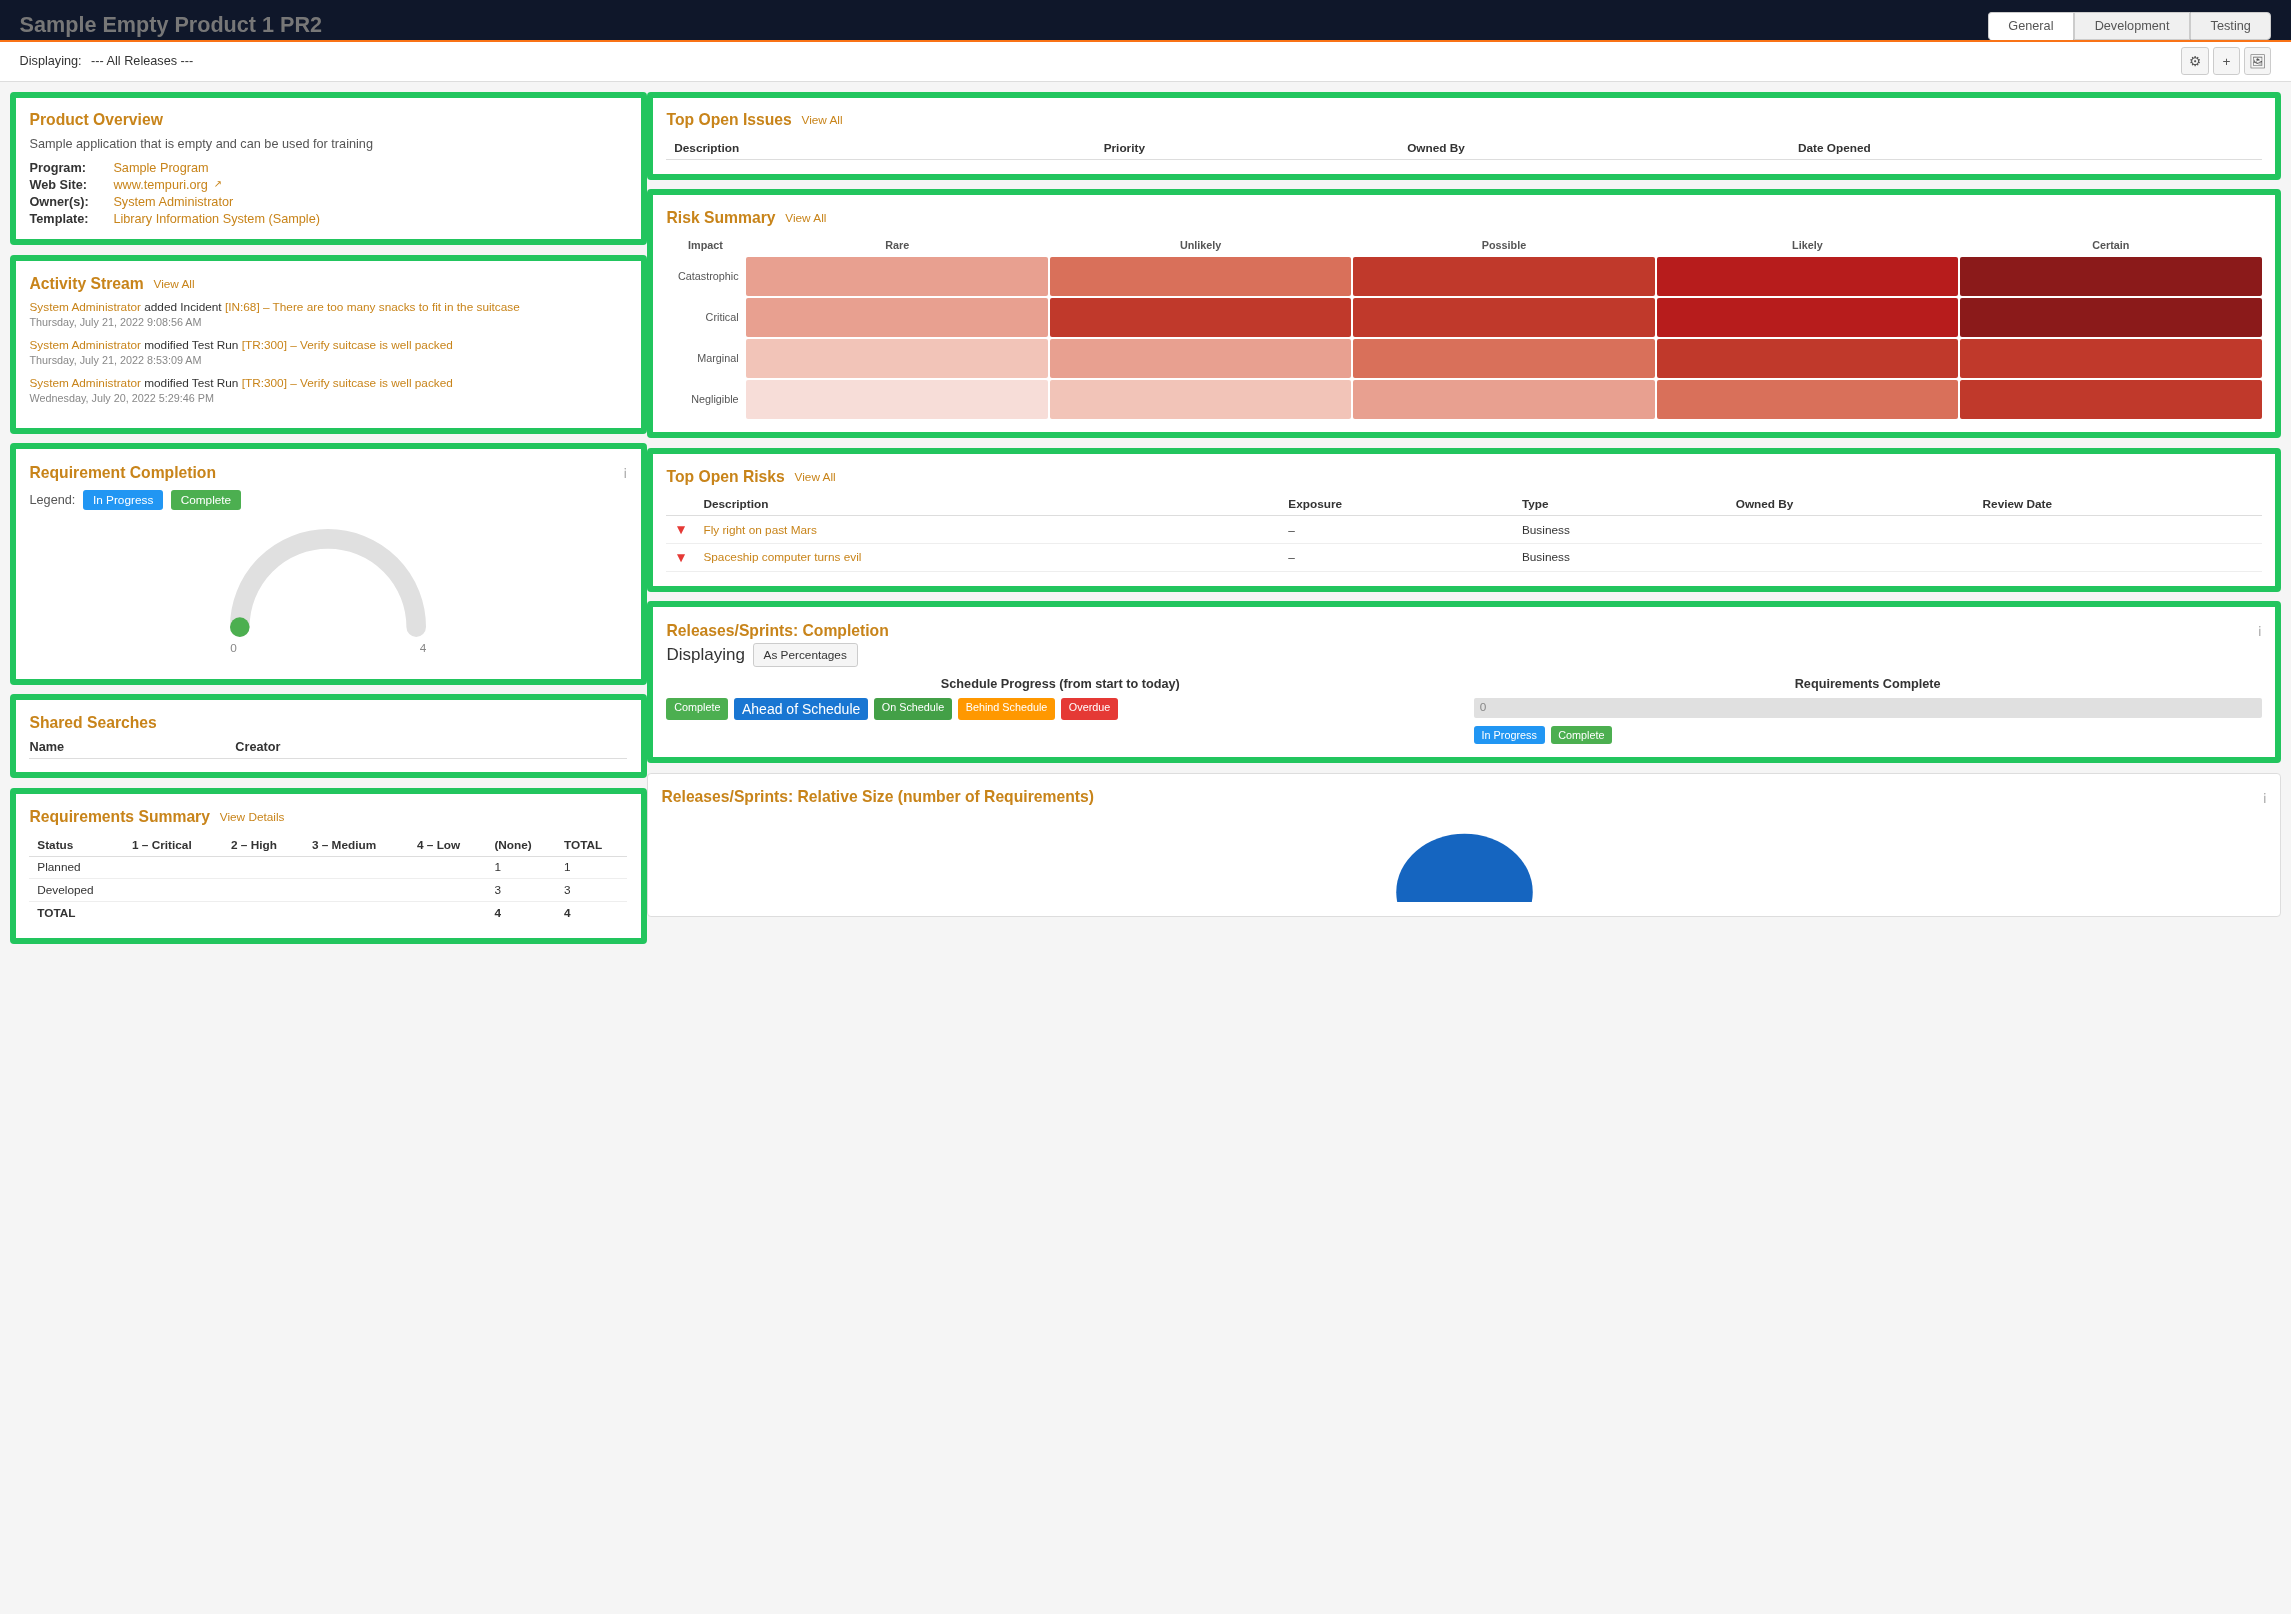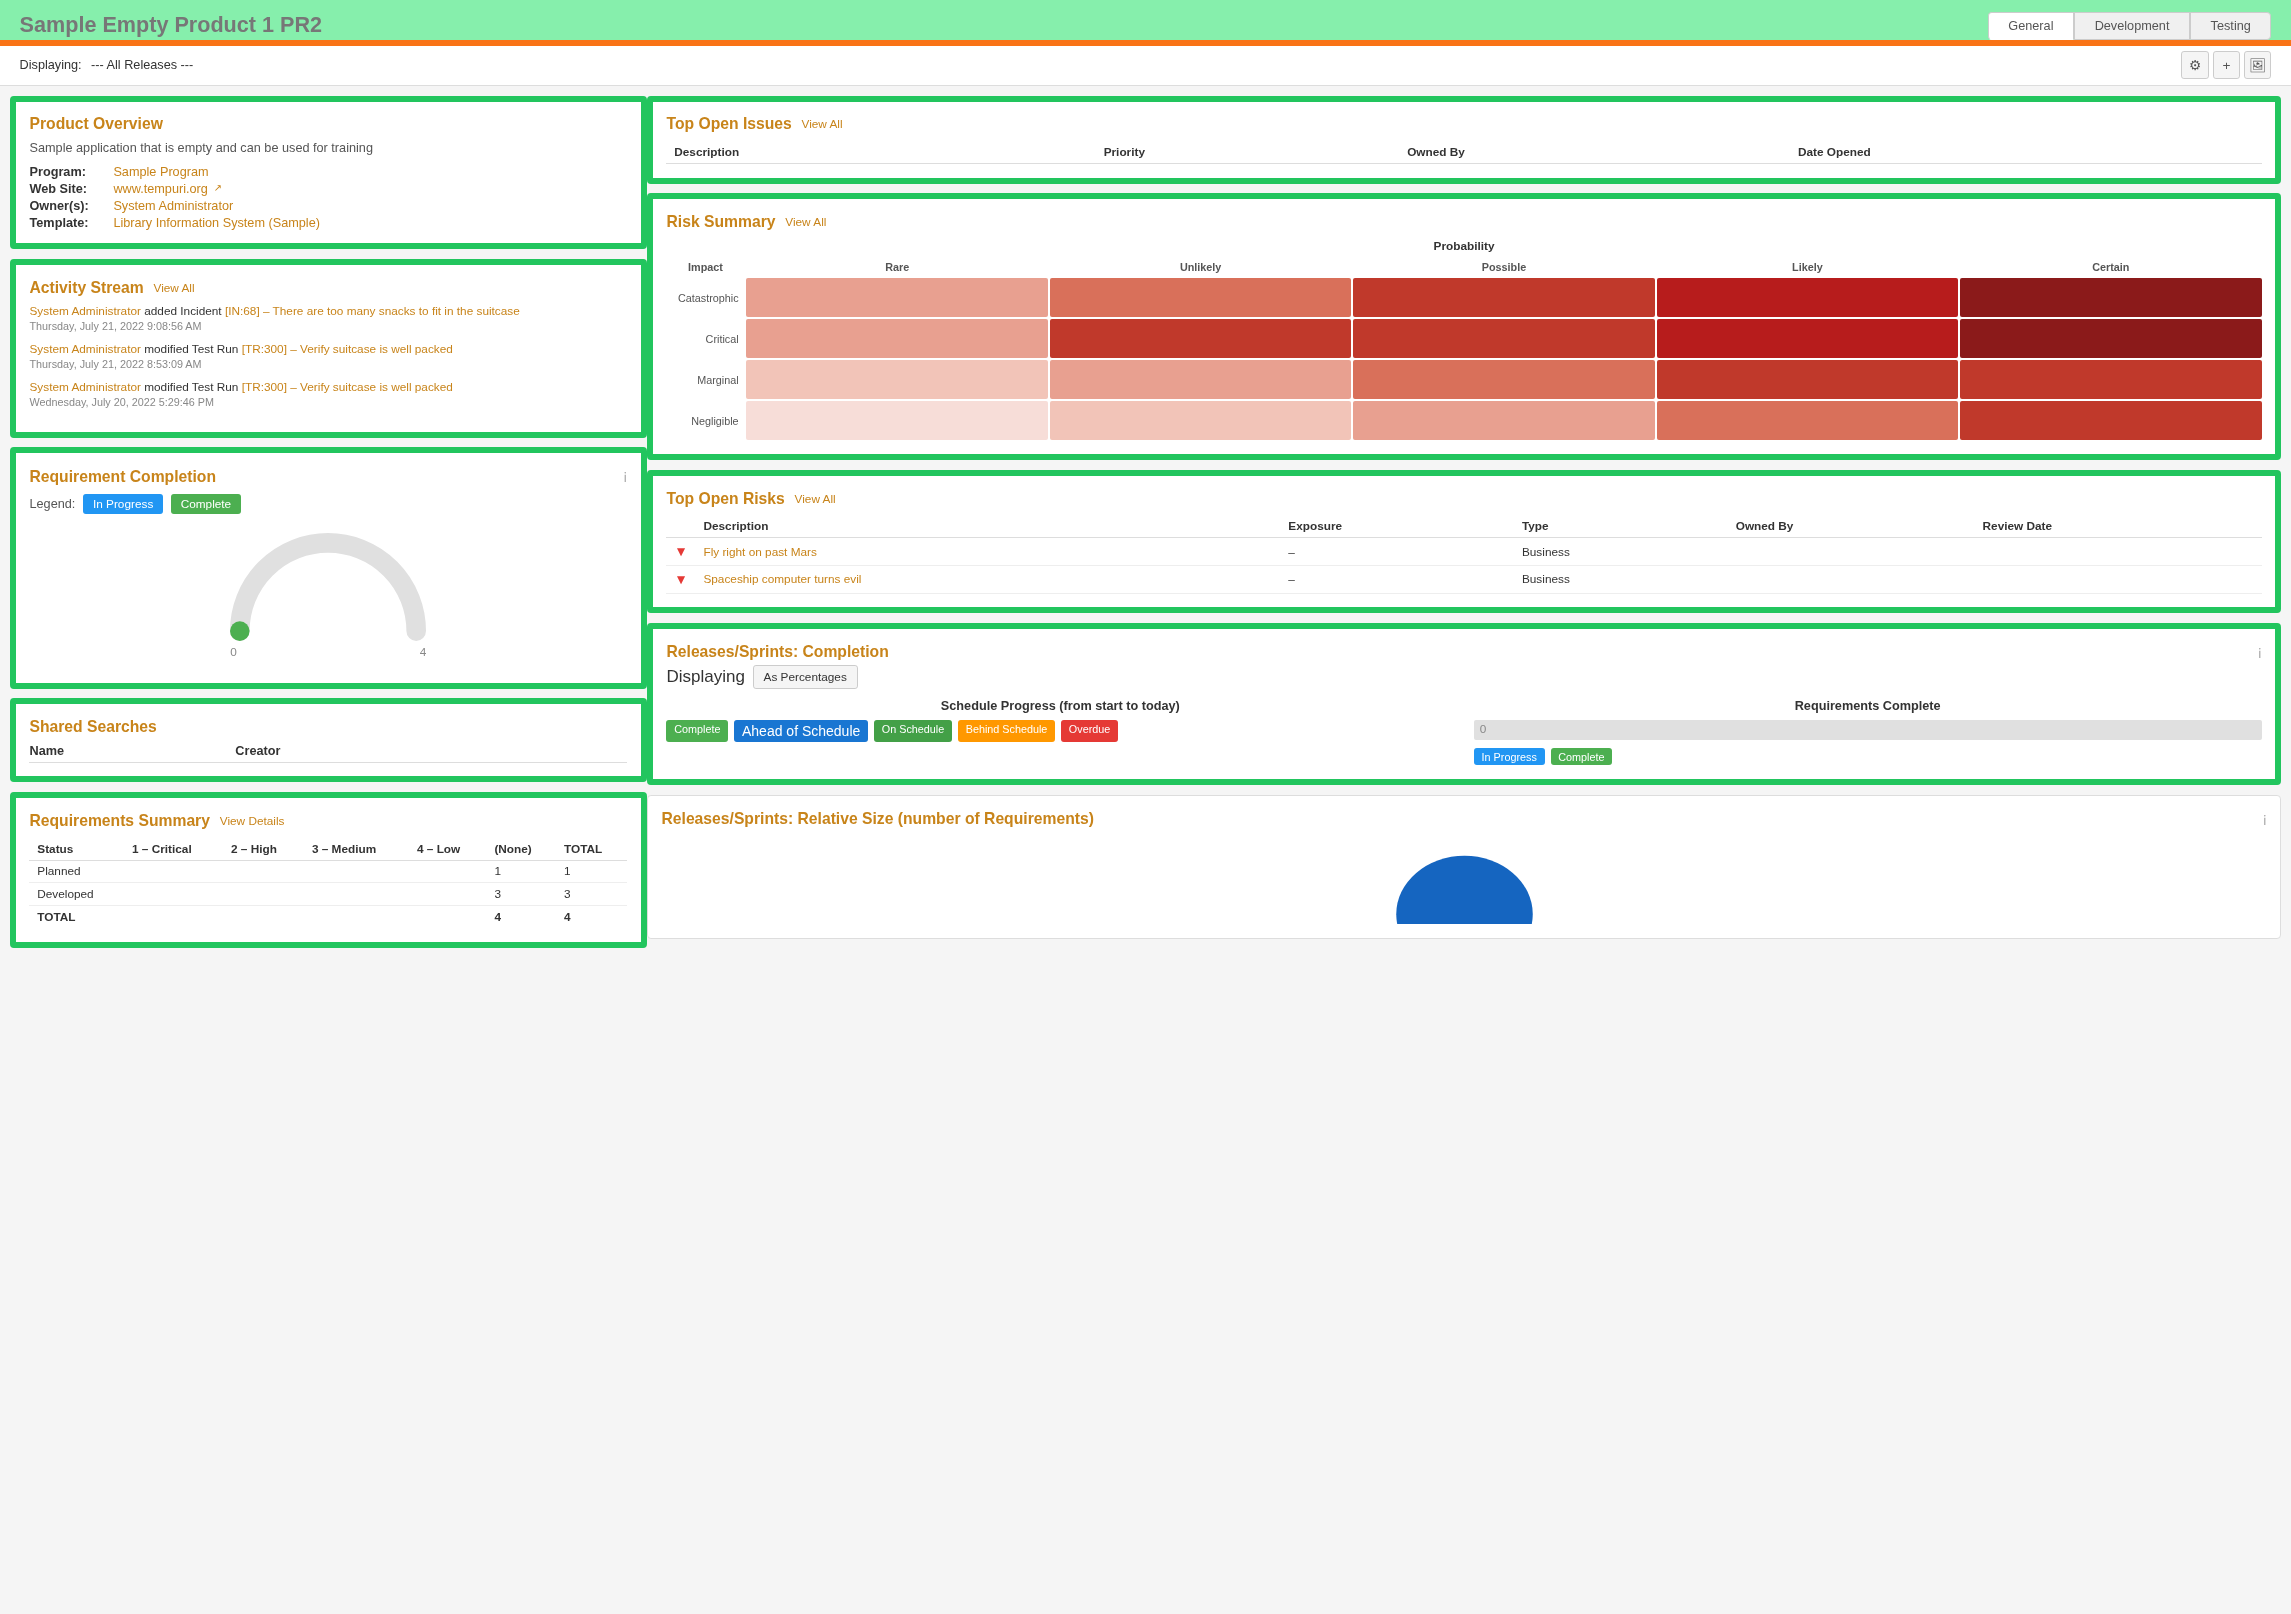--- a/index.html
+++ b/index.html
@@ -7,7 +7,7 @@
 
     .top-bar {
       display: flex; justify-content: space-between; align-items: flex-start;
-      padding: 11.8px 19.6px 0 19.6px; background: #86efac; border-bottom: 6px solid #f97316;
+      padding: 11.8px 19.6px 0 19.6px; background: #0f172a; border-bottom: 2px solid #f97316;
     }
     .page-title { font-size: 21.6px; color: #555; font-weight: normal; }
     .page-title span { color: #777; font-weight: bold; }

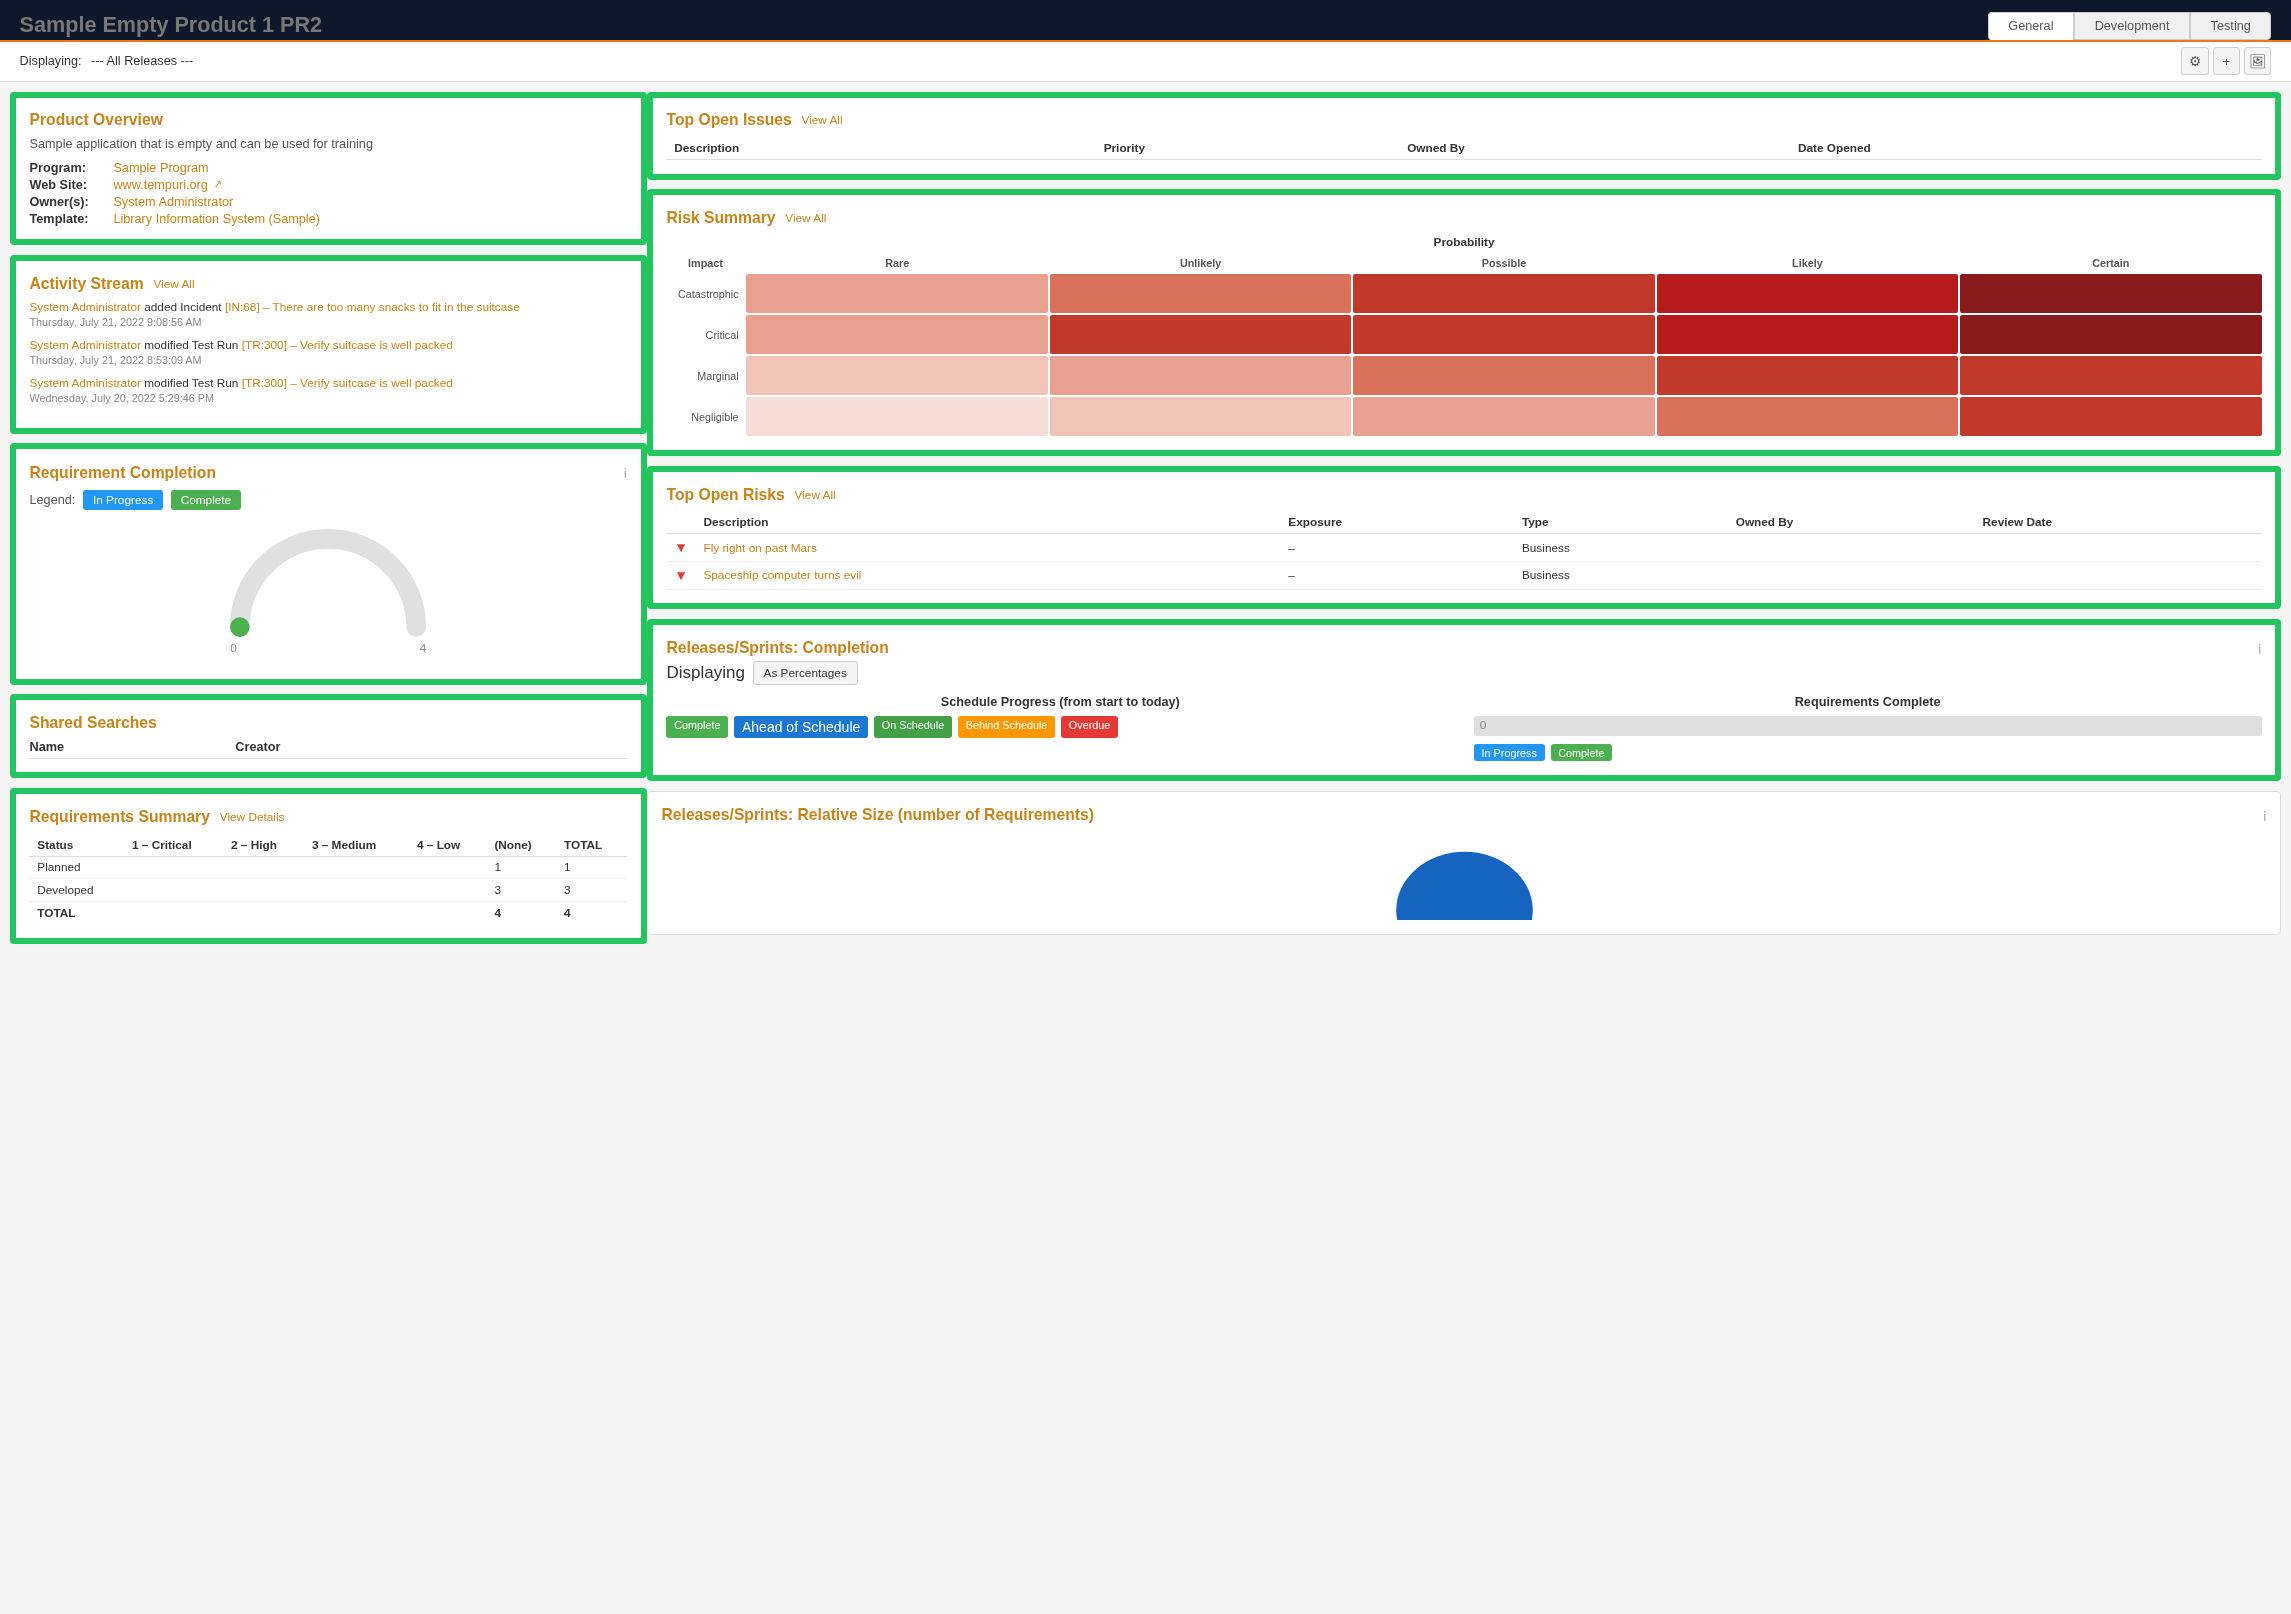--- a/index.html
+++ b/index.html
@@ -326,7 +326,6 @@
         <a class="view-all-link">View All</a>
       </div>
       <div class="risk-matrix-container">
-        <div class="risk-prob-label">Probability</div>
         <div class="risk-grid">
 
           <div class="risk-cell-header">Impact</div>

